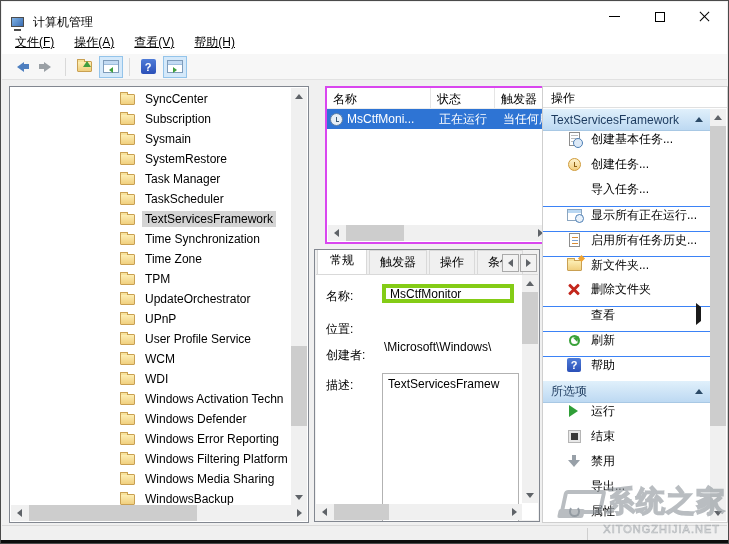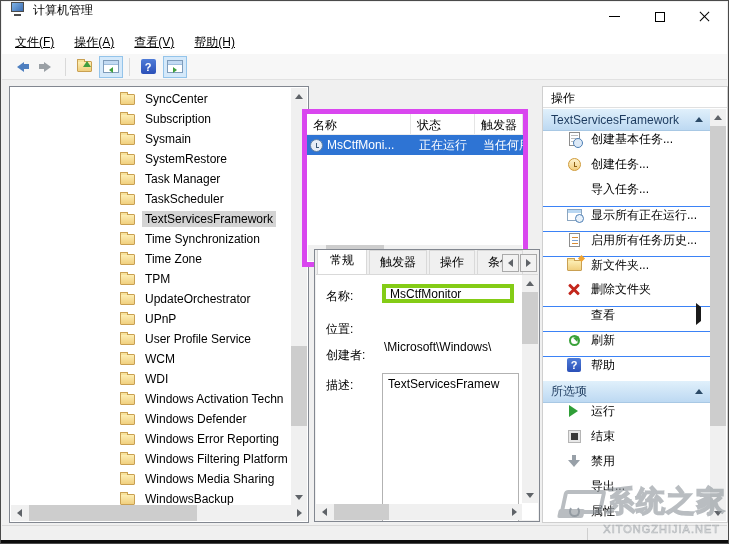--- a/index.html
+++ b/index.html
@@ -12,7 +12,7 @@
   .window-bottom-edge { position:absolute; left:0; right:0; bottom:0; height:3px; background:#0c0c0c; z-index:60; }
 
   
-  .titlebar { position:absolute; top:1px; left:1px; right:1px; height:29px; background:#fff; display:flex; align-items:flex-start; padding-left:8px; }
+  .titlebar { position:absolute; top:1px; left:1px; right:1px; height:29px; background:#fff; display:flex; align-items:flex-end; padding-left:8px; }
   .app-icon { width:16px; height:14px; position:relative; flex:none; }
   .app-icon .screen { position:absolute; top:0; left:1px; width:13px; height:10px; border:1px solid #4c4c4c; background:linear-gradient(135deg,#7fb2e5,#3a6db3); }
   .app-icon .stand  { position:absolute; bottom:0; left:4px; width:7px; height:2px; background:#4c4c4c; }

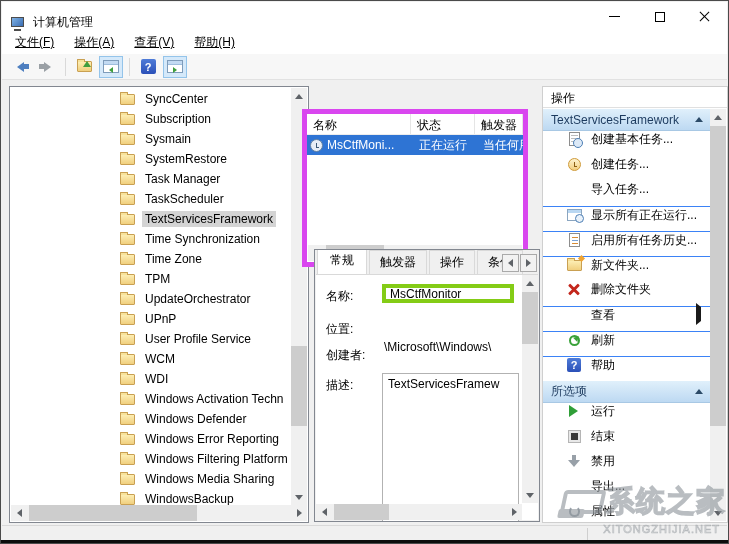--- a/index.html
+++ b/index.html
@@ -70,7 +70,7 @@
   .tree-item.selected .tree-label { background:#d4d4d4; }
 
   
-  .list-panel { position:absolute; left:301px; top:85px; width:226px; height:158px; background:#fff; border:5px solid #d946ef; overflow:hidden;margin-top:23px; }
+  .list-panel { position:absolute; left:324px; top:85px; width:226px; height:158px; background:#fff; border:2px solid #d946ef; overflow:hidden; }
   .list-header { display:flex; height:21px; border-bottom:1px solid #ededed; background:#fff; }
   .list-col { padding:3px 6px; border-right:1px solid #e5e5e5; overflow:hidden; white-space:nowrap; }
   .col-name { width:104px; } .col-status { width:64px; } .col-trigger { flex:1; }

